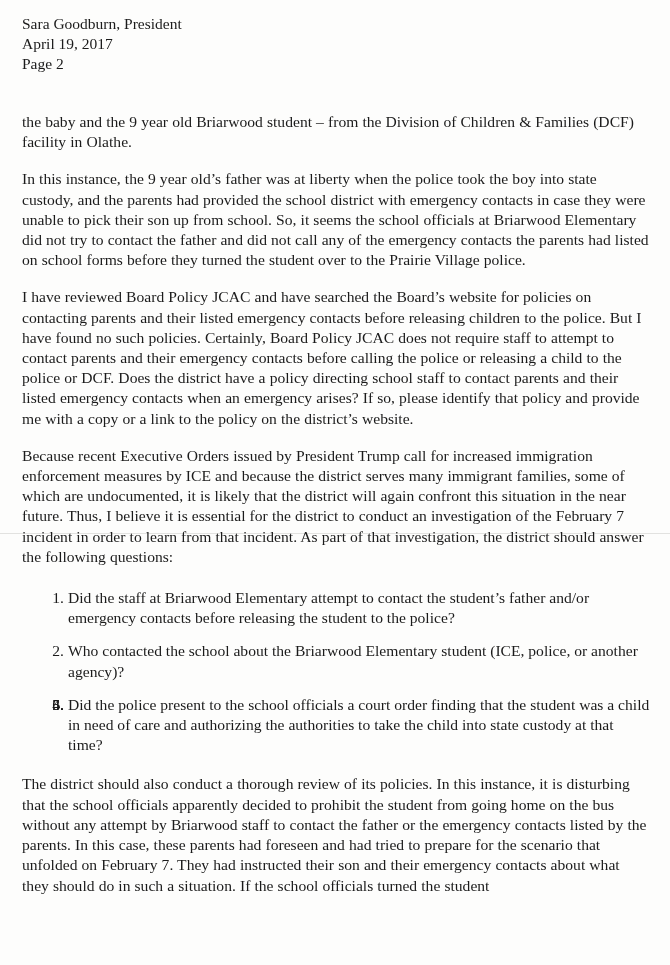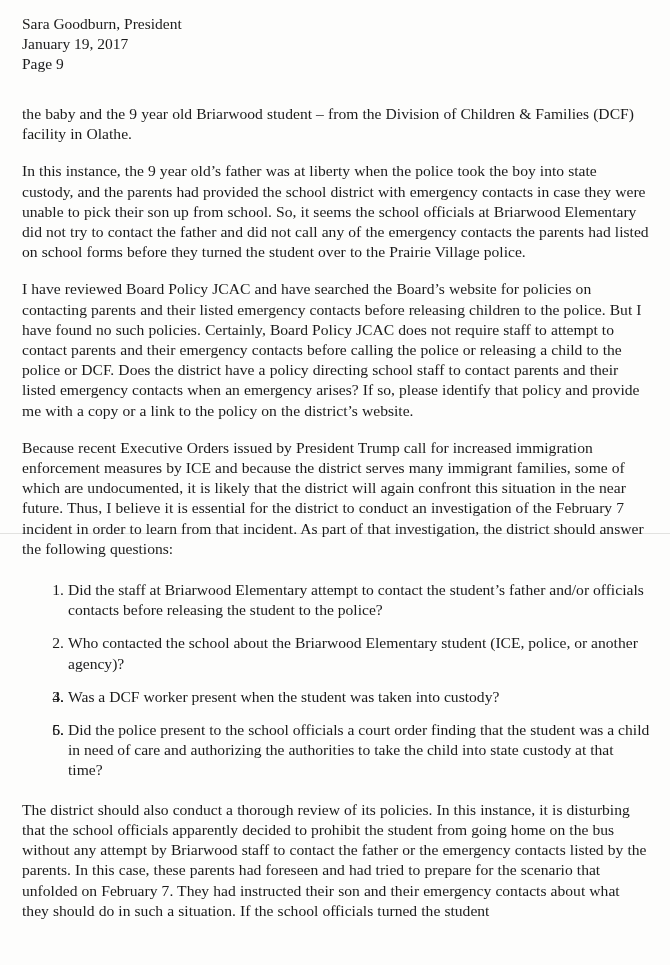--- a/index.html
+++ b/index.html
@@ -100,7 +100,7 @@
 
   <div class="letterhead">
     <div>Sara Goodburn, President</div>
-    <div>January 19, 2017</div>
+    <div>April 19, 2017</div>
     <div>Page 9</div>
   </div>
 

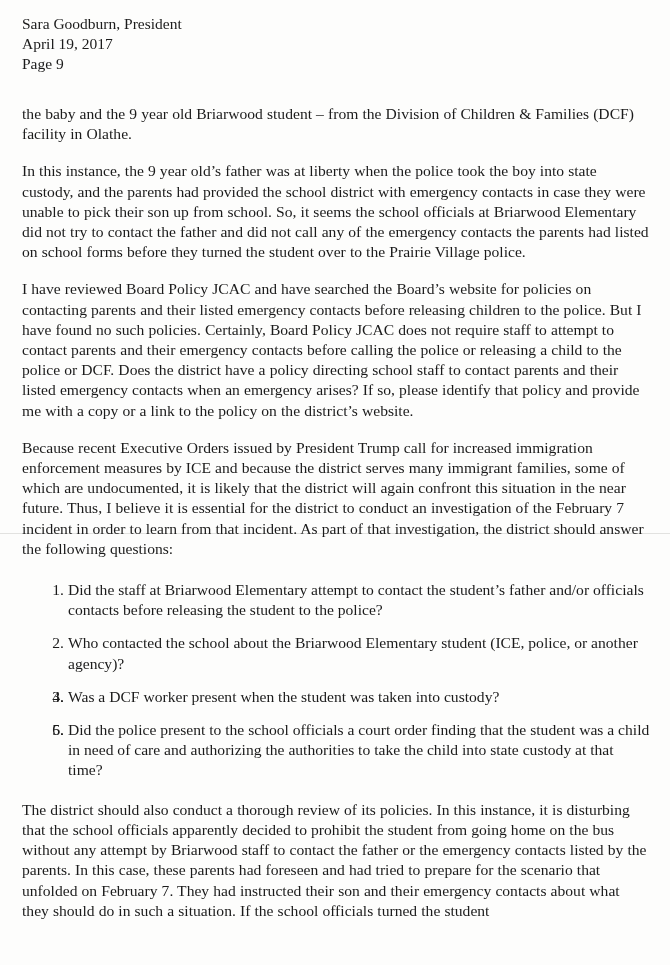--- a/index.html
+++ b/index.html
@@ -101,7 +101,7 @@
   <div class="letterhead">
     <div>Sara Goodburn, President</div>
     <div>April 19, 2017</div>
-    <div>Page 9</div>
+    <div>Page 2</div>
   </div>
 
   <div class="rule"></div>

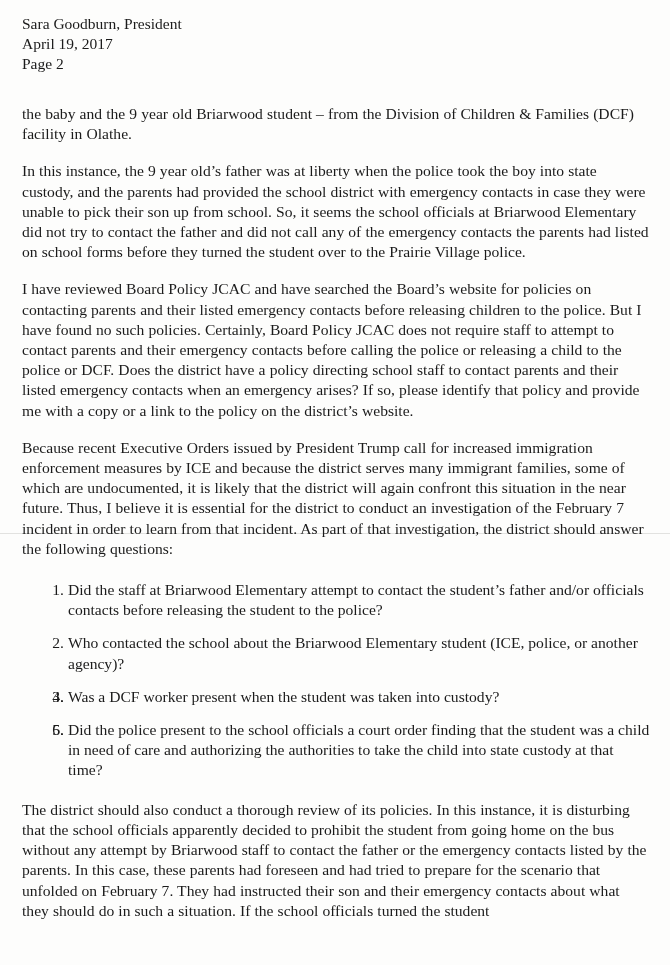--- a/index.html
+++ b/index.html
@@ -42,7 +42,7 @@
   }
 
   p.para {
-    margin: 8px 0 17px 0;
+    margin: 16px 0 17px 0;
     font-size: 15.6px;
     line-height: 20.2px;
     text-align: left;

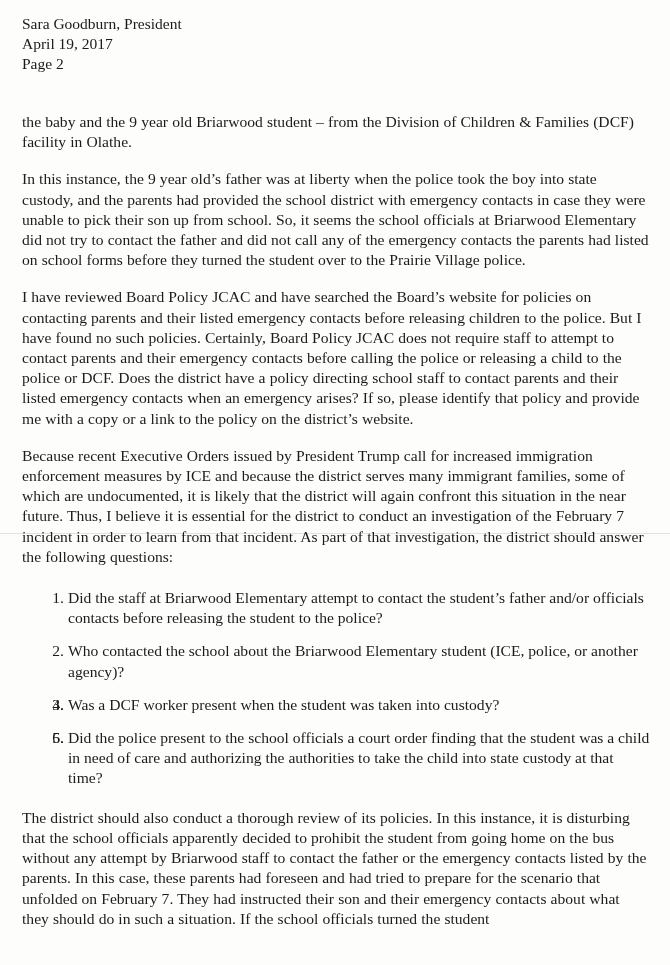--- a/index.html
+++ b/index.html
@@ -117,7 +117,7 @@
       <ol class="questions">
         <li>
           <span class="marker">1.</span>
-          <span>Did the staff at Briarwood Elementary attempt to contact the student’s father and/or officials contacts before releasing the student to the police?</span>
+          <span>Did the staff at Briarwood Elementary attempt to contact the student’s father and/or emergency contacts before releasing the student to the police?</span>
         </li>
         <li>
           <span class="marker">2.</span>

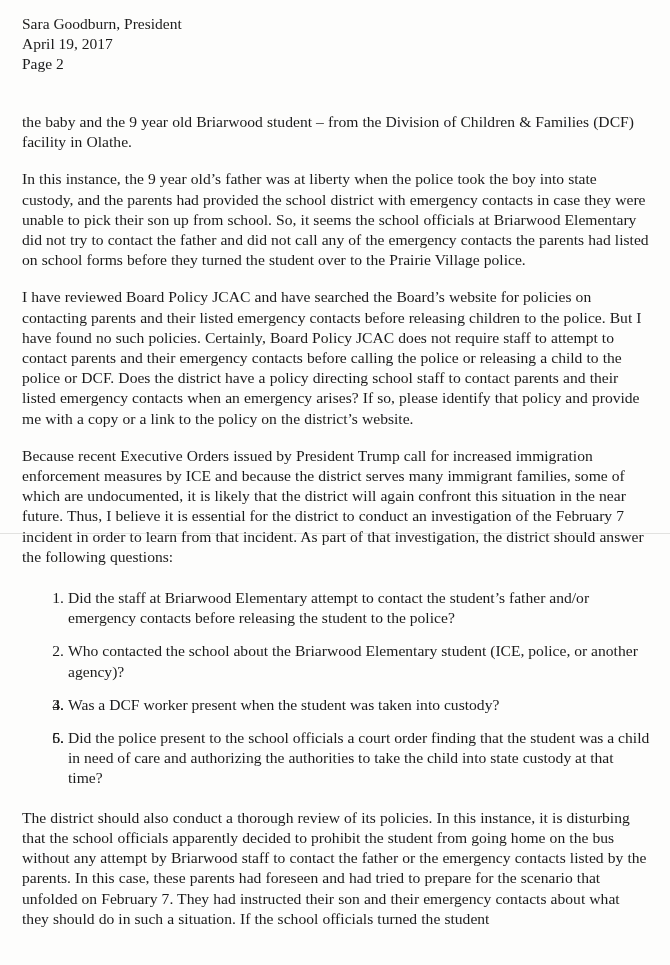--- a/index.html
+++ b/index.html
@@ -128,7 +128,6 @@
         </li>
         <li>
           <span class="marker">4.</span>
-          <span>Was a DCF worker present when the student was taken into custody?</span>
         </li>
         <li>
           <span class="marker">5.</span>

